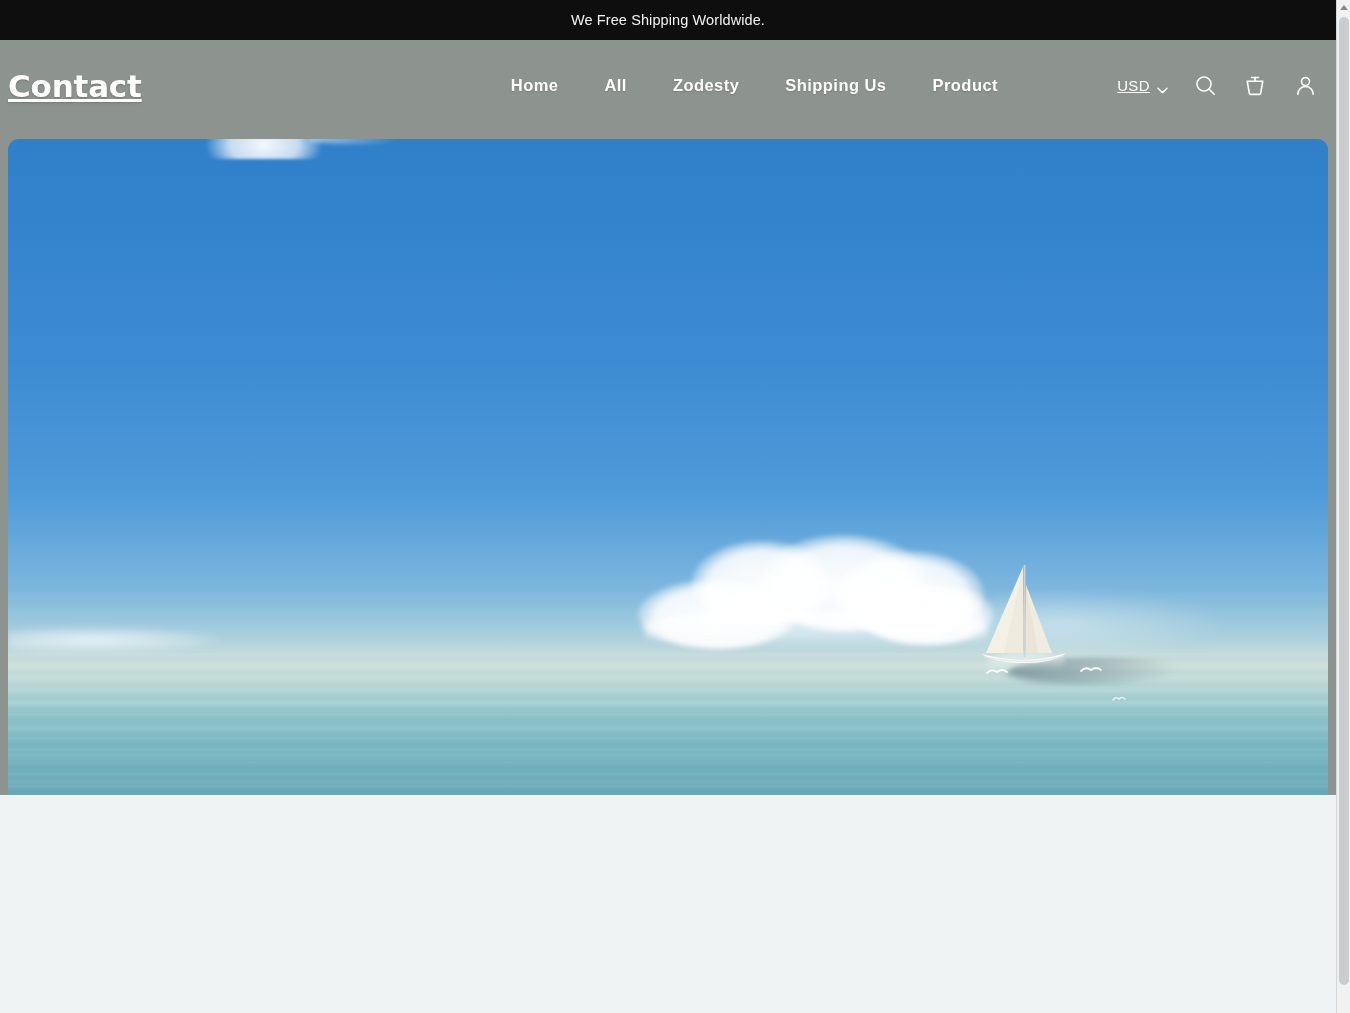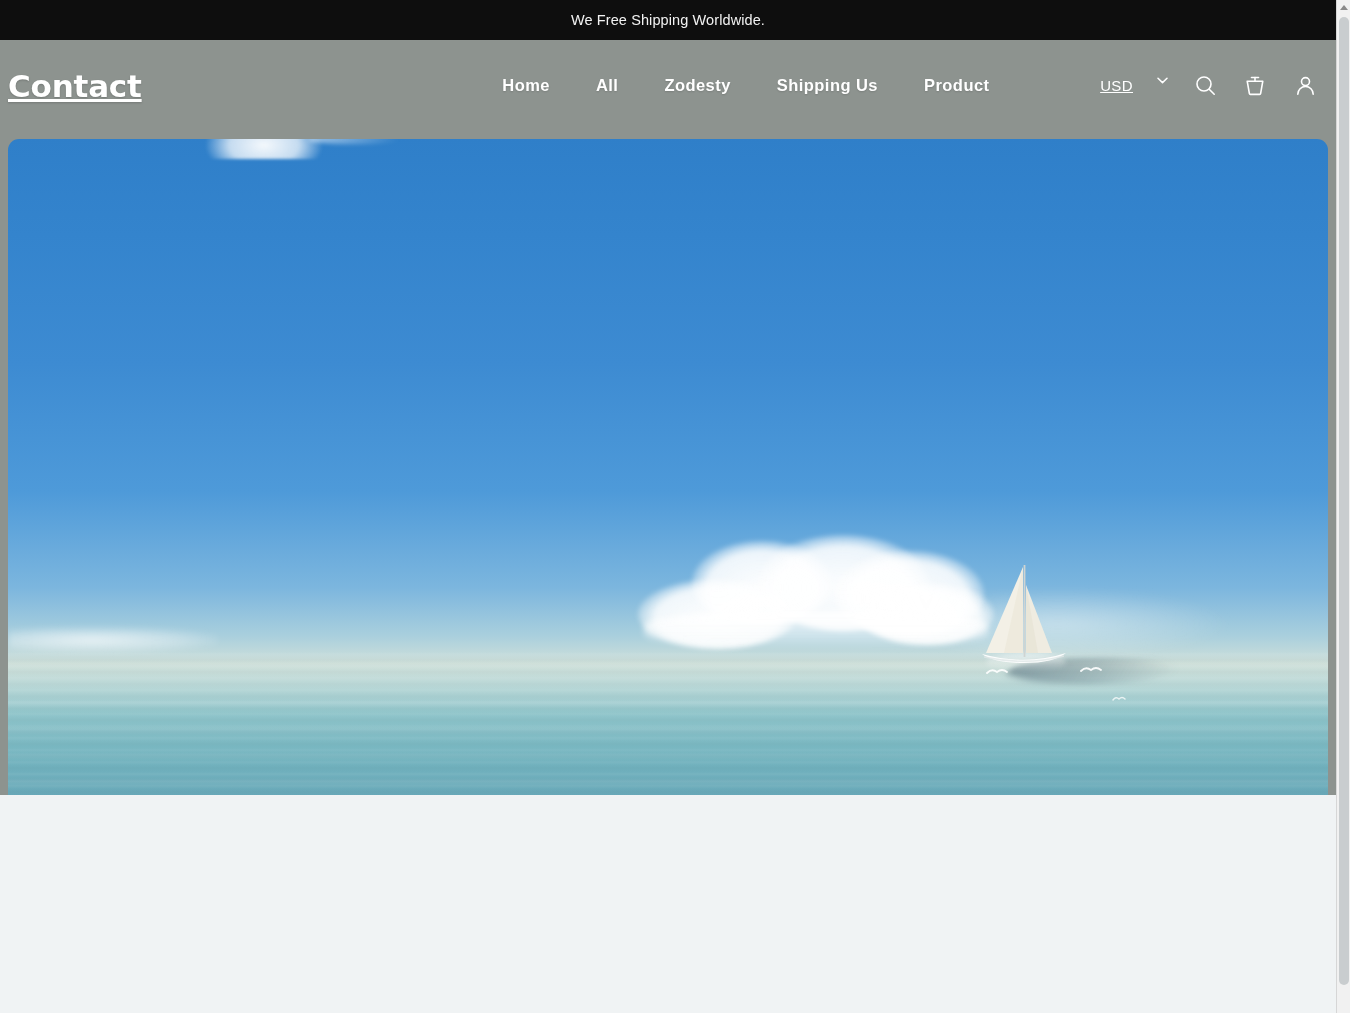--- a/index.html
+++ b/index.html
@@ -100,8 +100,8 @@
   }
   .currency-selector {
     display: flex;
-    align-items: flex-start;
-    gap: 24px;
+    align-items: flex-end;
+    gap: 7px;
     color: #ffffff;
     font-size: 15px;
     letter-spacing: .4px;

